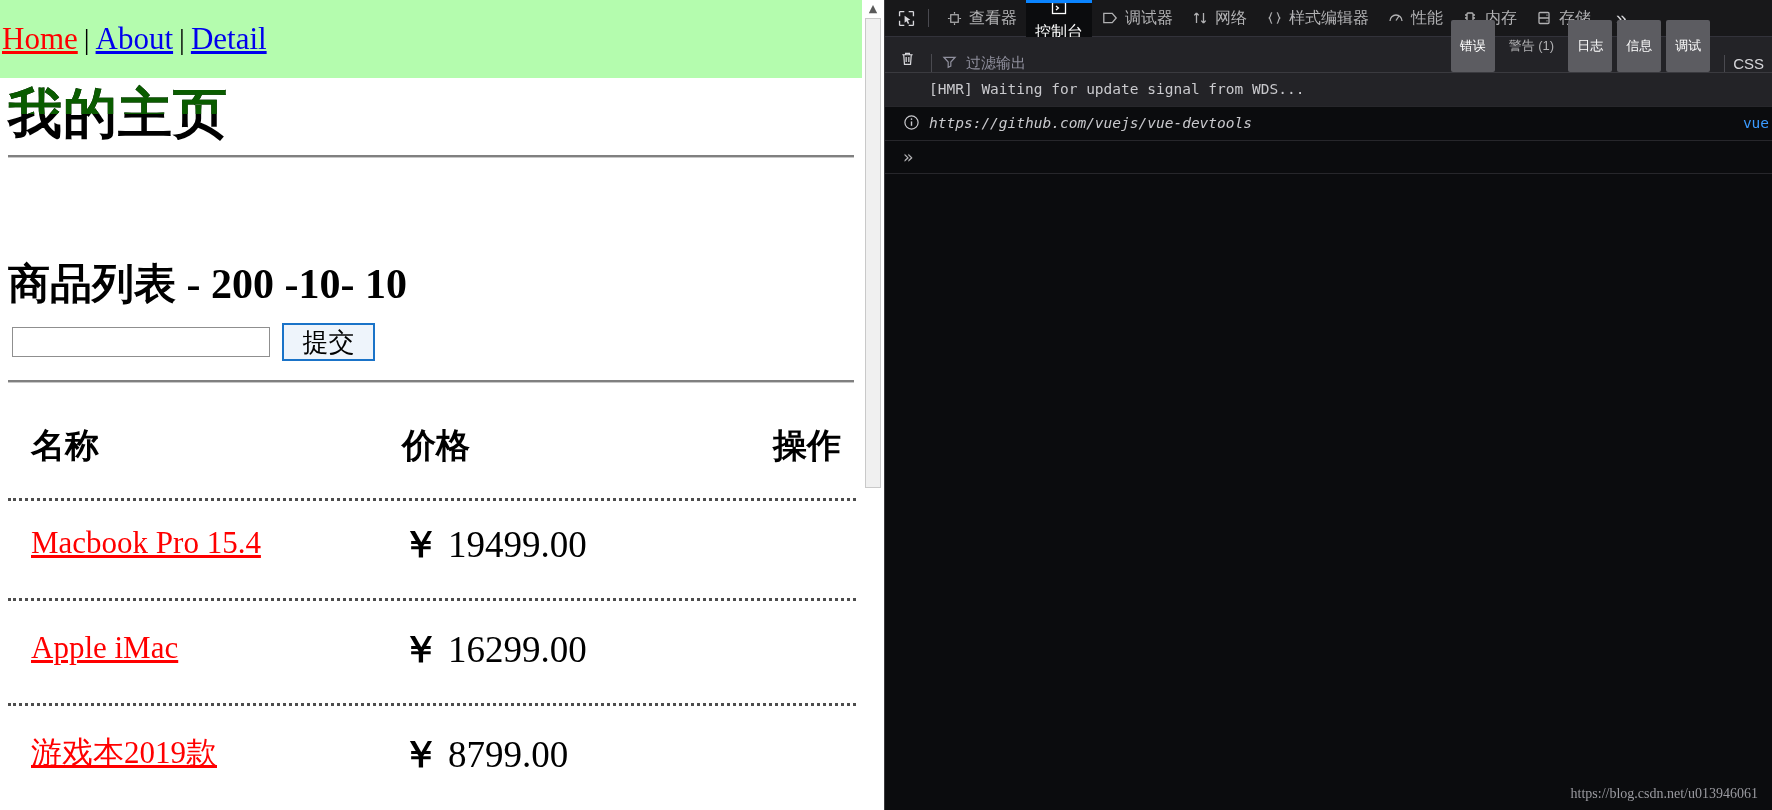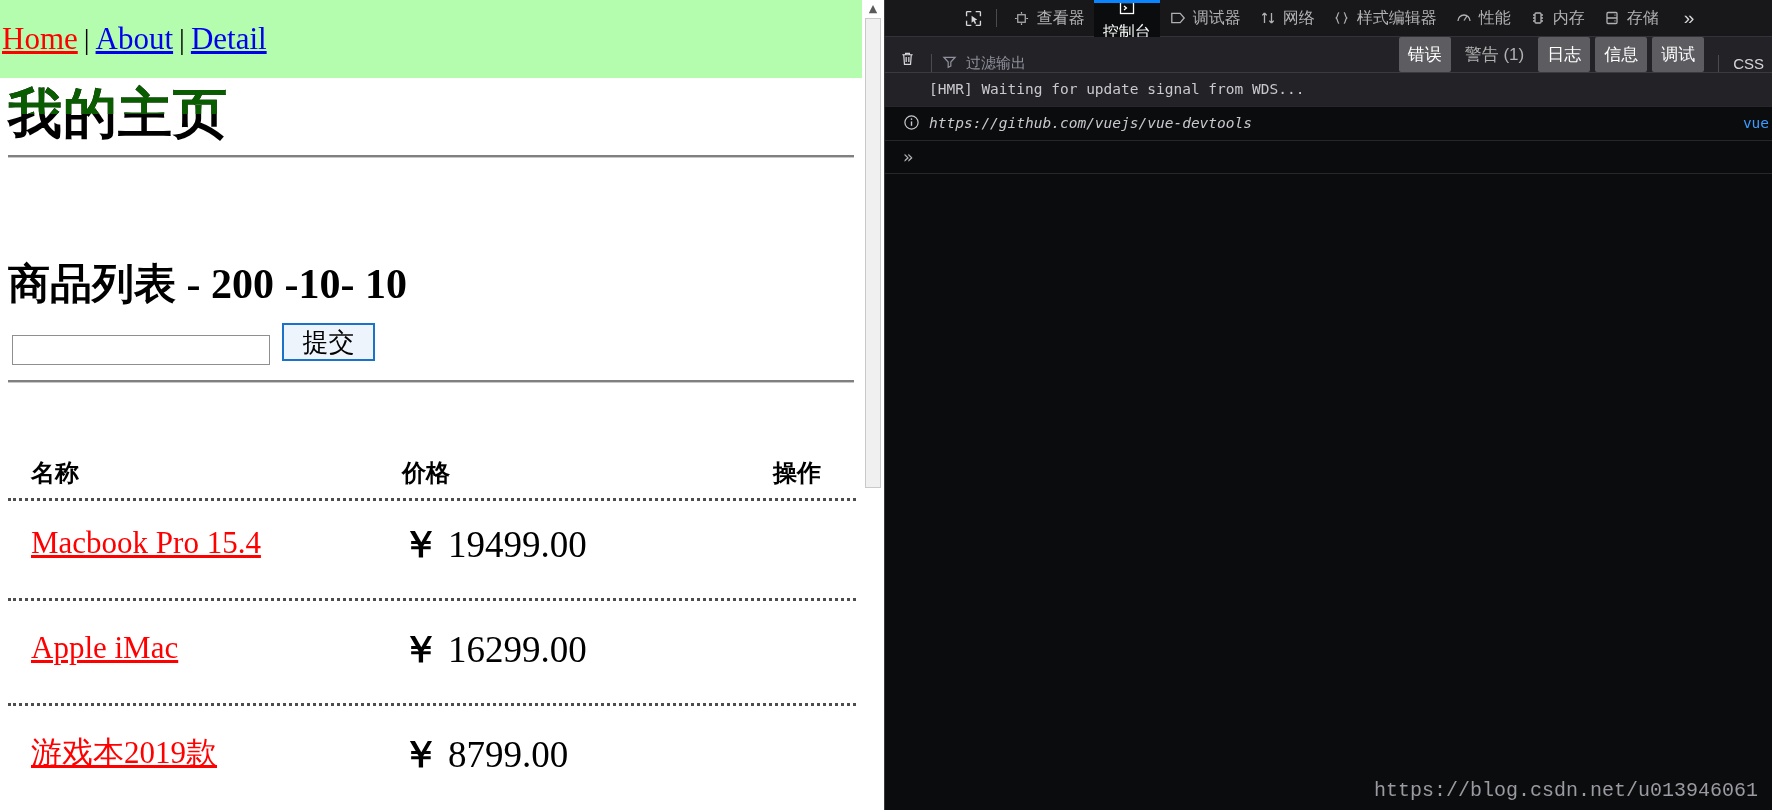--- a/index.html
+++ b/index.html
@@ -266,7 +266,6 @@
     align-items: center;
     padding-left: 6px;
     box-sizing: border-box;
-    justify-content: center;
   }
   .dt-picker {
     width: 30px; height: 28px;

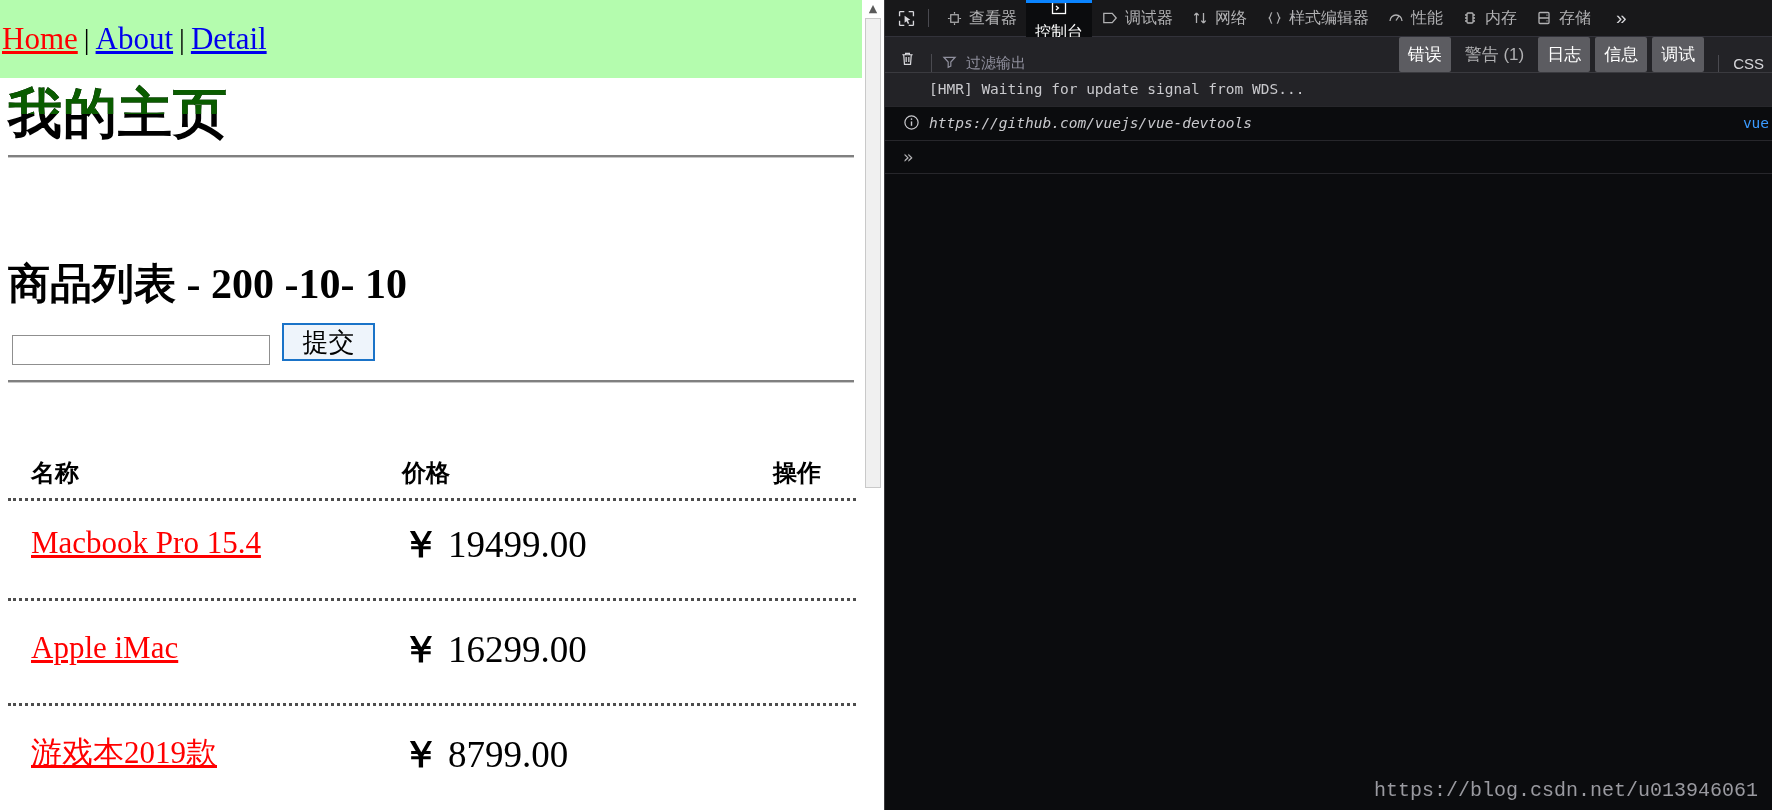--- a/index.html
+++ b/index.html
@@ -358,8 +358,8 @@
     gap: 5px;
   }
   .fbtn {
-    font-size: 17px;
-    padding: 6px 9px;
+    font-size: 13px;
+    padding: 17px 9px;
     border-radius: 2px;
     color: #d7d7db;
     cursor: pointer;

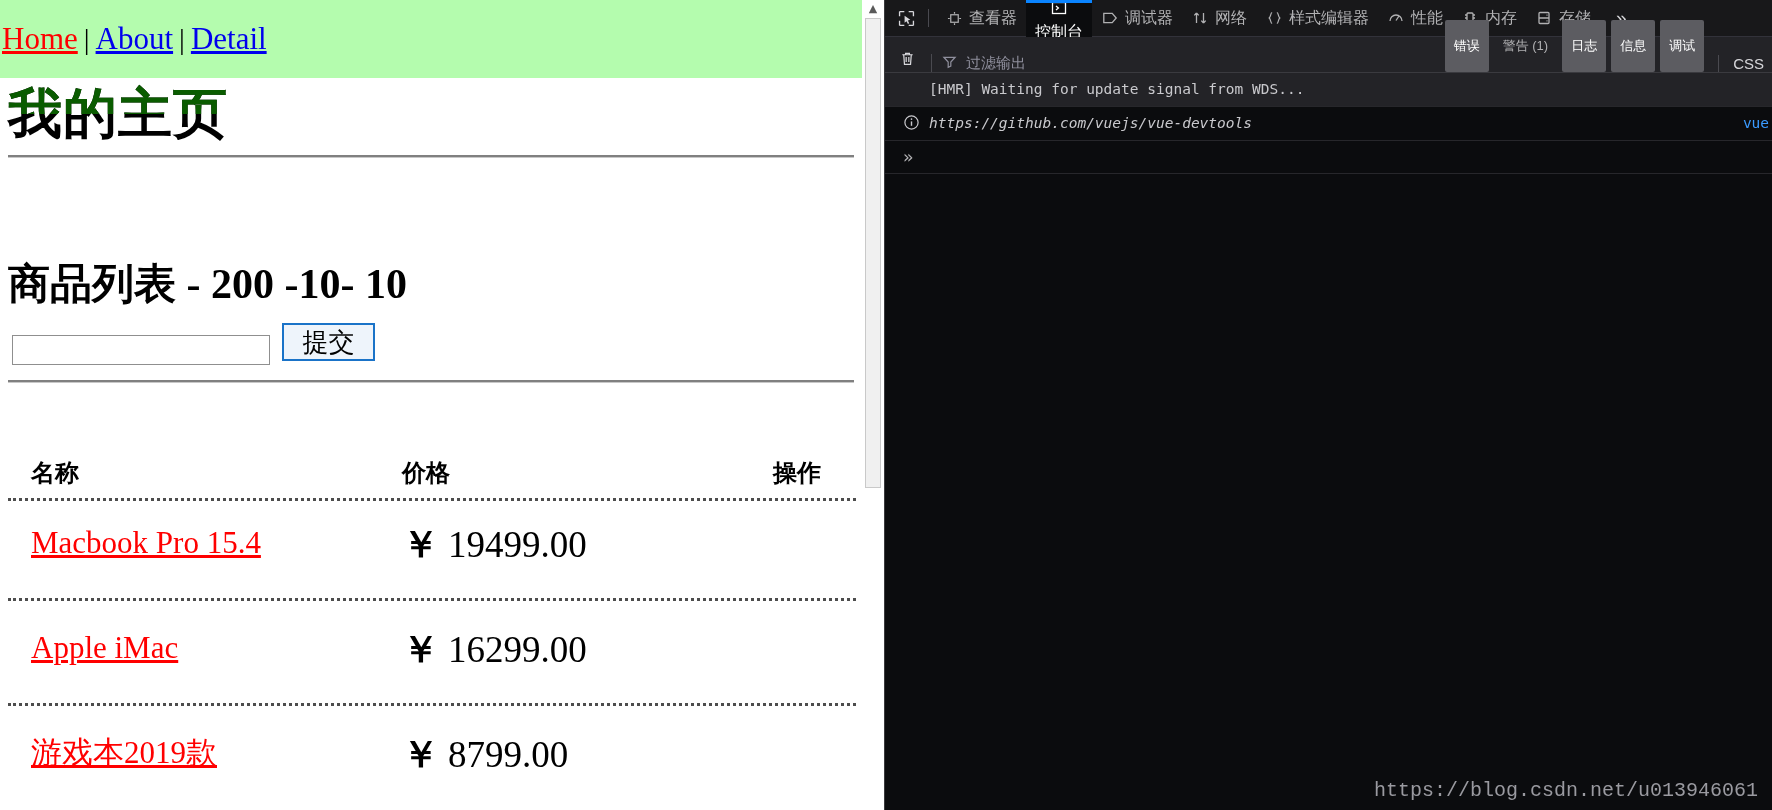--- a/index.html
+++ b/index.html
@@ -369,7 +369,7 @@
   .fbtn.off { background: transparent; color: #b1b1b3; }
   .dt-css {
     margin-left: 14px;
-    padding-left: 14px;
+    padding-left: 8px;
     border-left: 1px solid #4a4a50;
     font-size: 15px;
     color: #d7d7db;

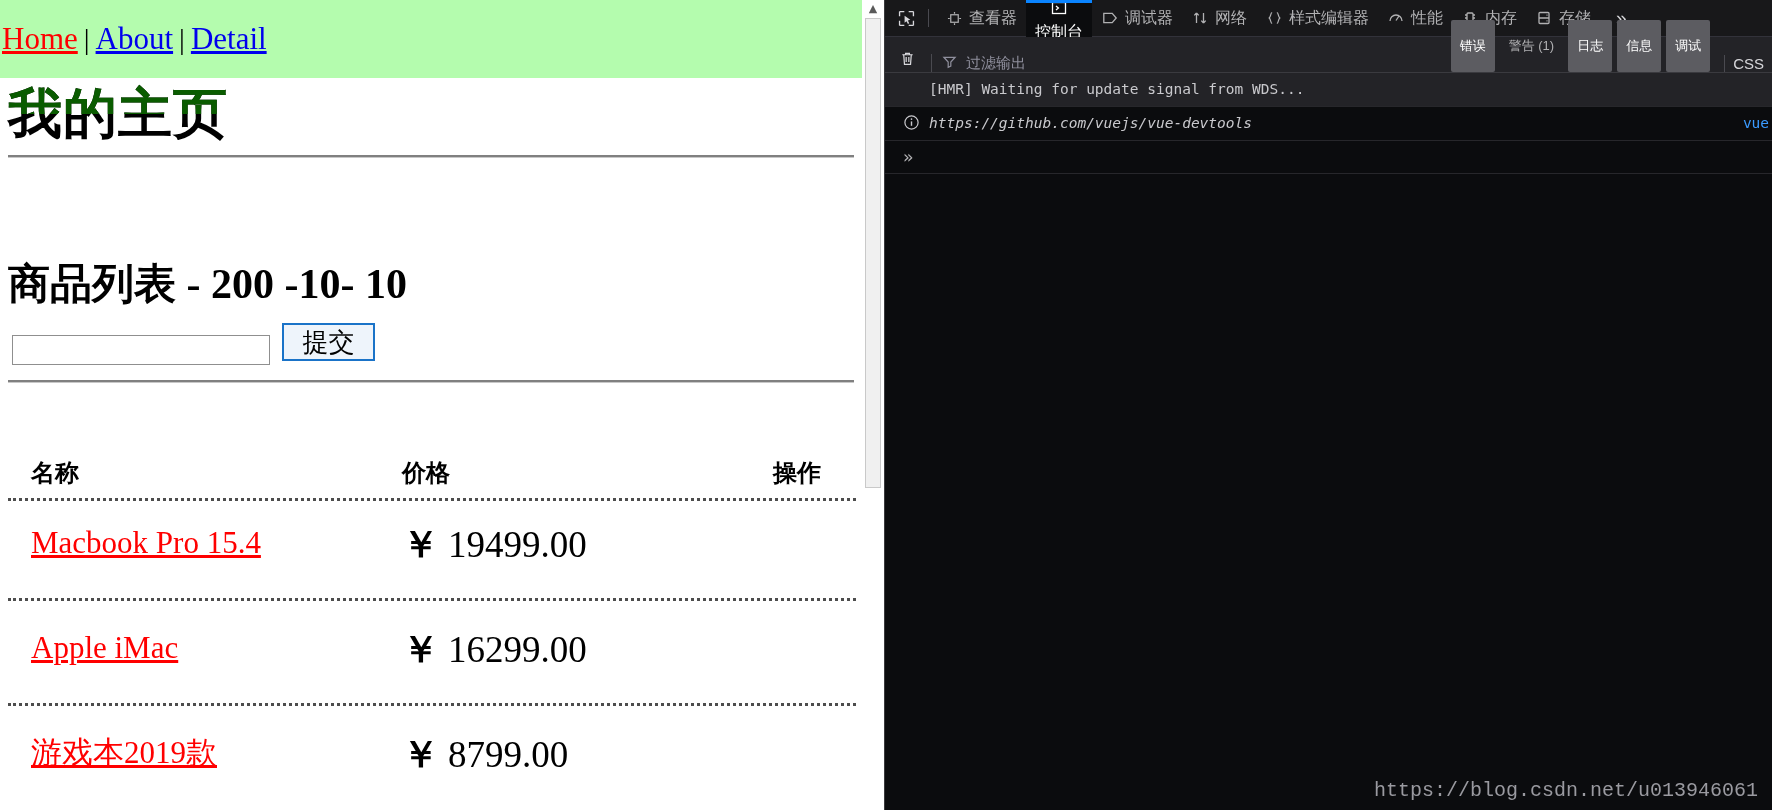--- a/index.html
+++ b/index.html
@@ -123,7 +123,7 @@
     left: 12px;
     top: 327px;
     display: flex;
-    align-items: flex-end;
+    align-items: flex-start;
   }
   .form-row input[type="text"] {
     width: 258px;

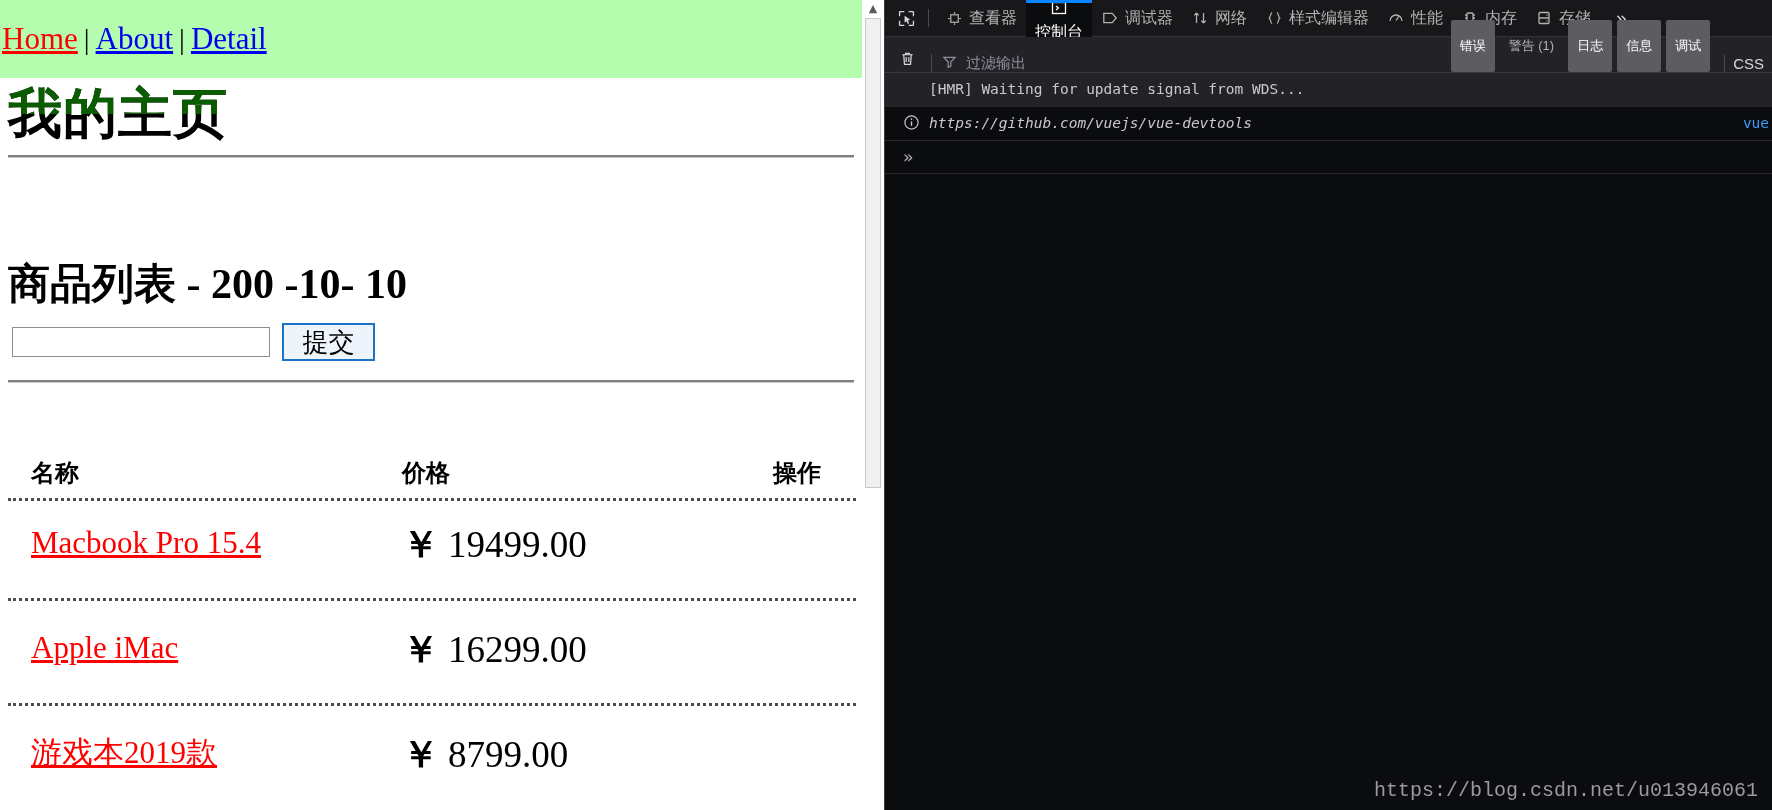--- a/index.html
+++ b/index.html
@@ -181,11 +181,10 @@
   .th {
     font-family: "DejaVu Sans", sans-serif;
     font-weight: bold;
-    font-size: 24px;
+    font-size: 34px;
     line-height: 34px;
     color: #000;
     top: 20px;
-    margin-top: 28px;
   }
   .row-sep {
     position: absolute;

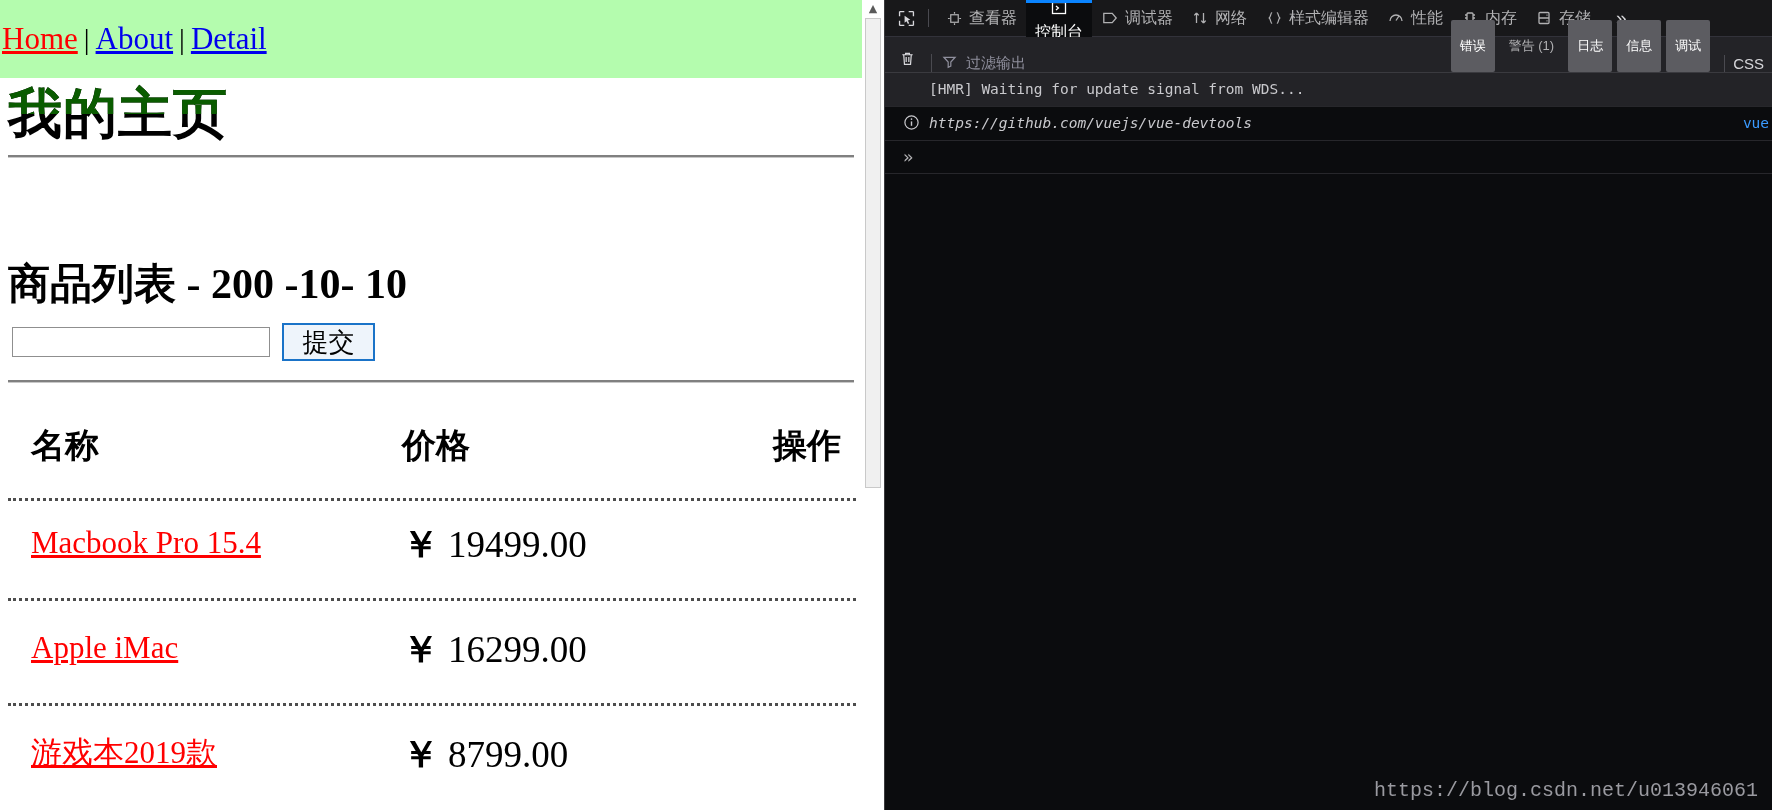--- a/index.html
+++ b/index.html
@@ -424,8 +424,8 @@
     position: absolute;
     right: 14px;
     bottom: 8px;
-    font-family: Liberation Mono, monospace;
-    font-size: 20px;
+    font-family: Liberation Serif, serif;
+    font-size: 14px;
     color: #9a9aa0;
     text-align: right;
   }

